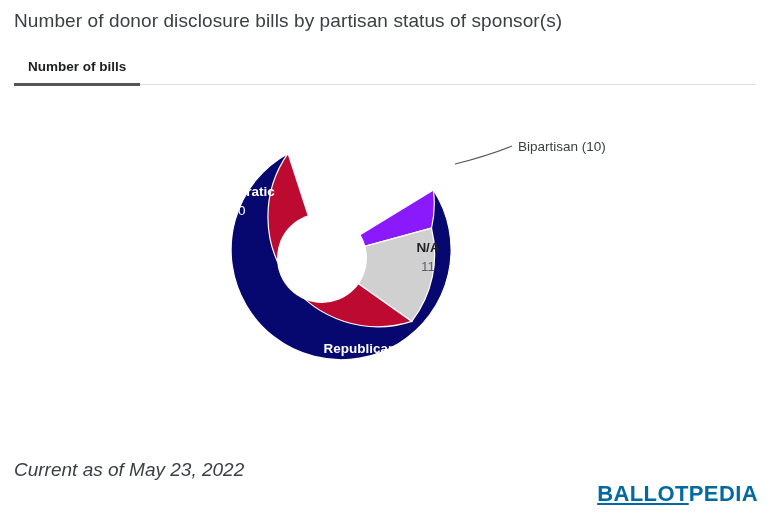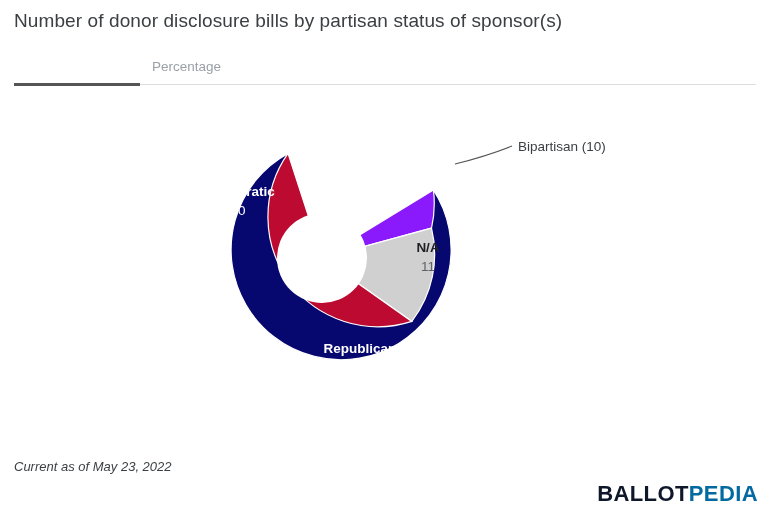--- a/index.html
+++ b/index.html
@@ -128,6 +128,7 @@
 <div class="chart-title">Number of donor disclosure bills by partisan status of sponsor(s)</div>
 
 <div class="tab-bar">
+  <div class="tab tab-active">Number of bills</div>
   <div class="tab tab-inactive">Percentage</div>
   <div class="tab-divider"></div>
   <div class="tab-underline"></div>

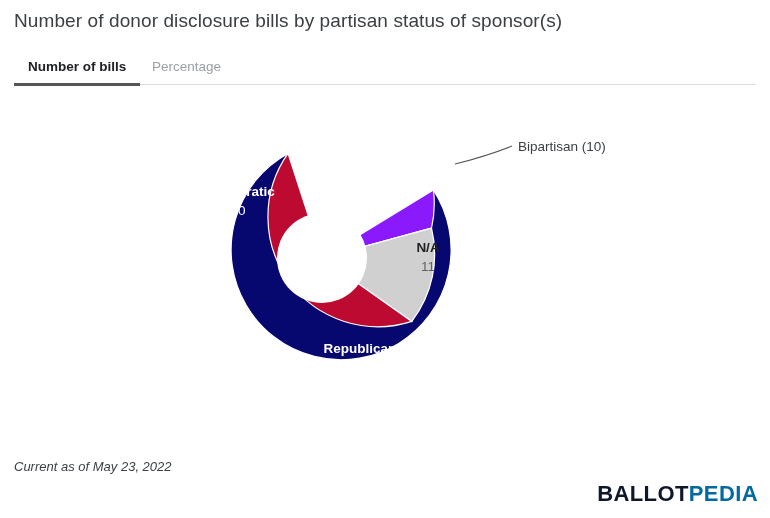--- a/index.html
+++ b/index.html
@@ -129,7 +129,6 @@
 
 <div class="tab-bar">
   <div class="tab tab-active">Number of bills</div>
-  <div class="tab tab-inactive">Percentage</div>
   <div class="tab-divider"></div>
   <div class="tab-underline"></div>
 </div>

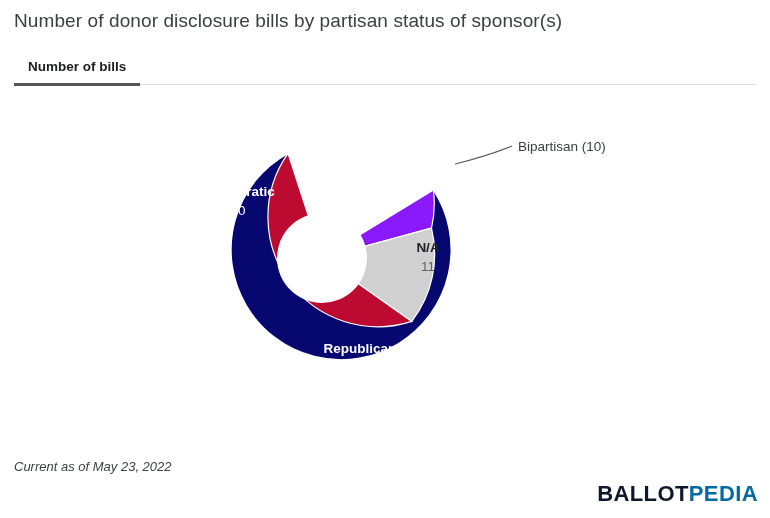--- a/index.html
+++ b/index.html
@@ -105,7 +105,7 @@
     position: absolute;
     left: 14px;
     top: 459px;
-    font-size: 13px;
+    font-size: 19px;
     font-style: italic;
     color: #3c4043;
     white-space: nowrap;

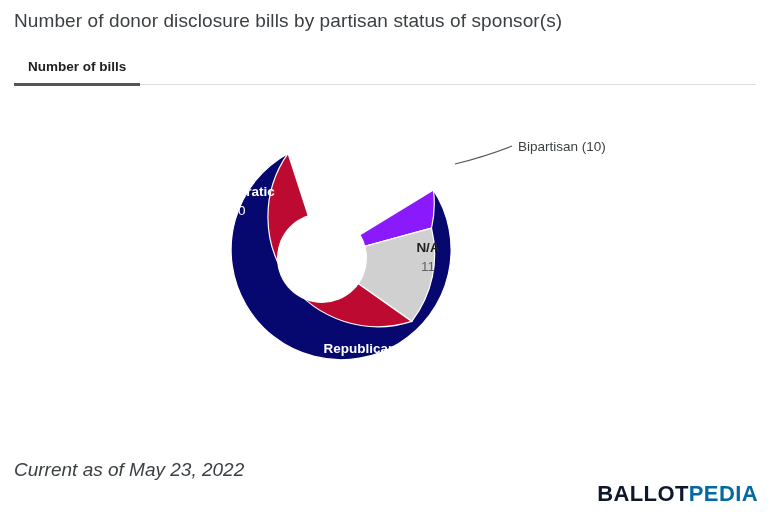--- a/index.html
+++ b/index.html
@@ -119,7 +119,7 @@
     letter-spacing: 0.4px;
     white-space: nowrap;
   }
-  .logo-ballot { color: #0f172a; }
+  .logo-ballot { color: #0369a1; text-decoration: underline; }
   .logo-pedia  { color: #0369a1; }
 </style>
 </head>

